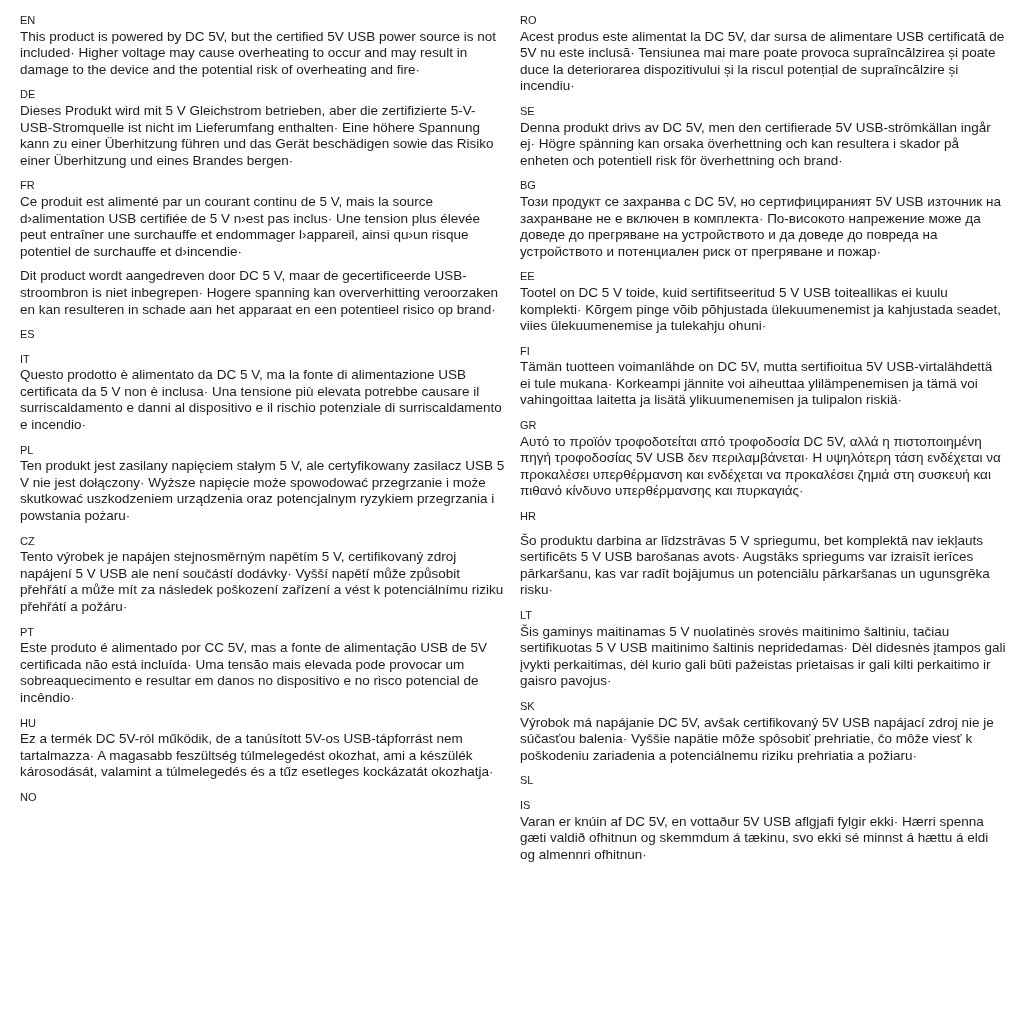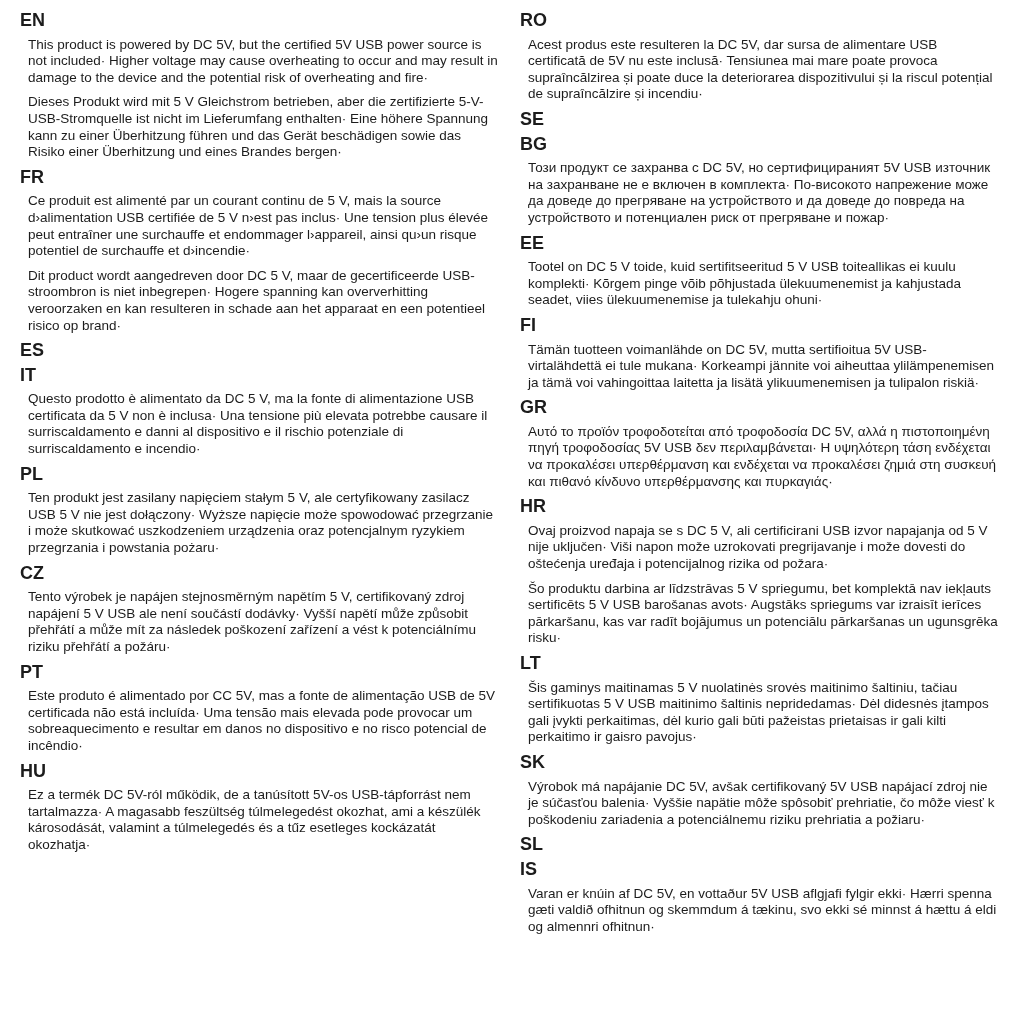--- a/index.html
+++ b/index.html
@@ -29,9 +29,9 @@
     margin: 0 0 8px 0;
   }
   .code {
-    font-size: 18px;
+    font-size: 11px;
     line-height: 16.6px;
-    font-weight: 700;
+    font-weight: 400;
   }
   .txt {
     margin: 8px;

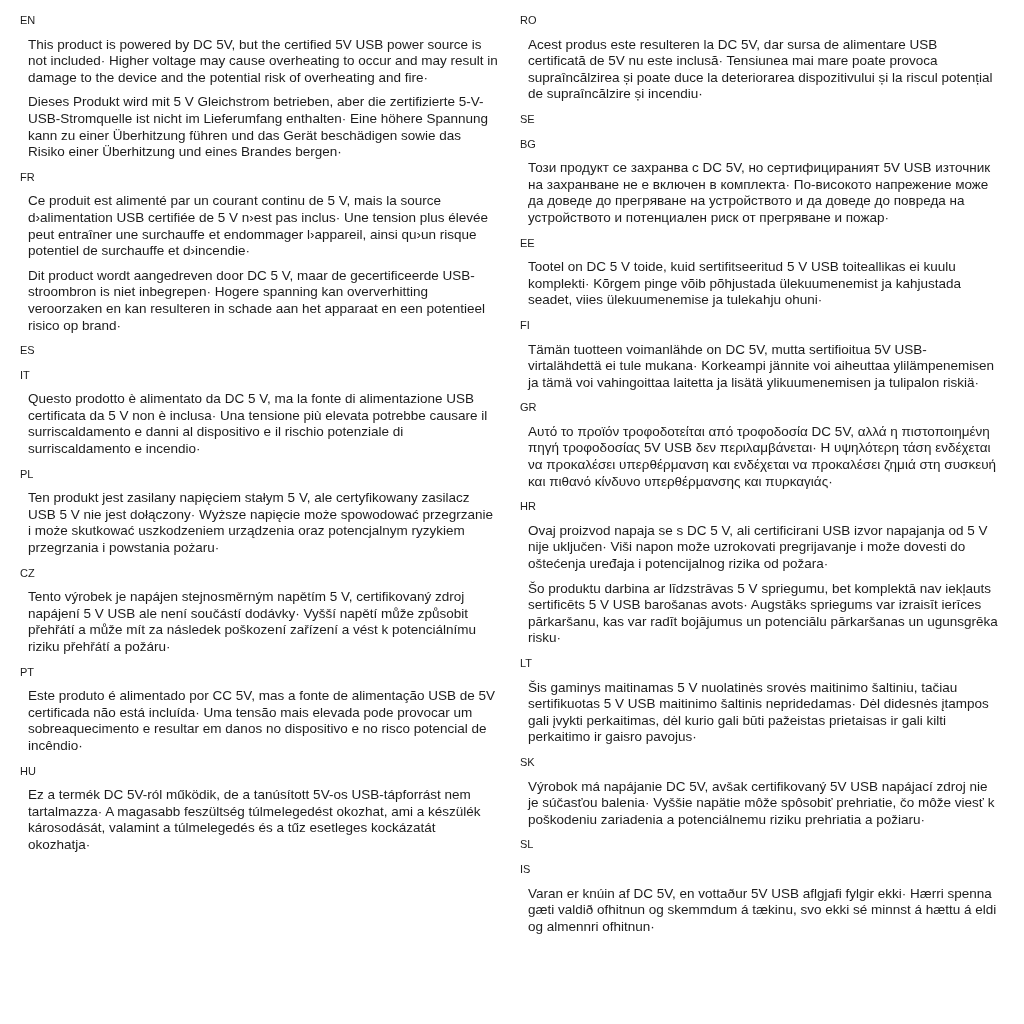--- a/index.html
+++ b/index.html
@@ -34,7 +34,7 @@
     font-weight: 400;
   }
   .txt {
-    margin: 8px;
+    margin: 0;
     font-size: 13.5px;
     line-height: 16.6px;
     font-weight: 400;

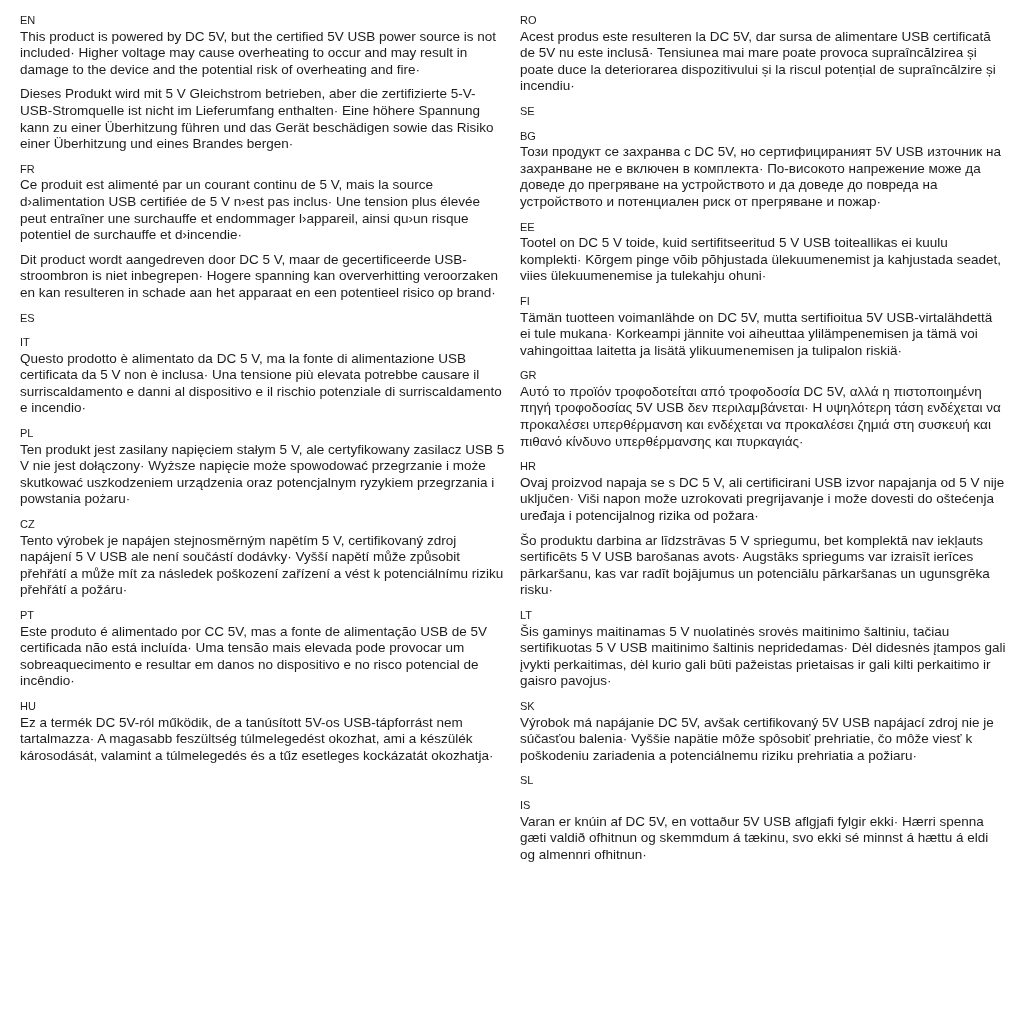--- a/index.html
+++ b/index.html
@@ -104,7 +104,7 @@
 
     <section class="lang">
       <div class="code">RO</div>
-      <p class="txt">Acest produs este resulteren la DC 5V, dar sursa de alimentare USB certificată de 5V nu este inclusă· Tensiunea mai mare poate provoca supraîncălzirea și poate duce la deteriorarea dispozitivului și la riscul potențial de supraîncălzire și incendiu·</p>
+      <p class="txt">Acest produs este alimentat la DC 5V, dar sursa de alimentare USB certificată de 5V nu este inclusă· Tensiunea mai mare poate provoca supraîncălzirea și poate duce la deteriorarea dispozitivului și la riscul potențial de supraîncălzire și incendiu·</p>
     </section>
 
     <section class="lang">

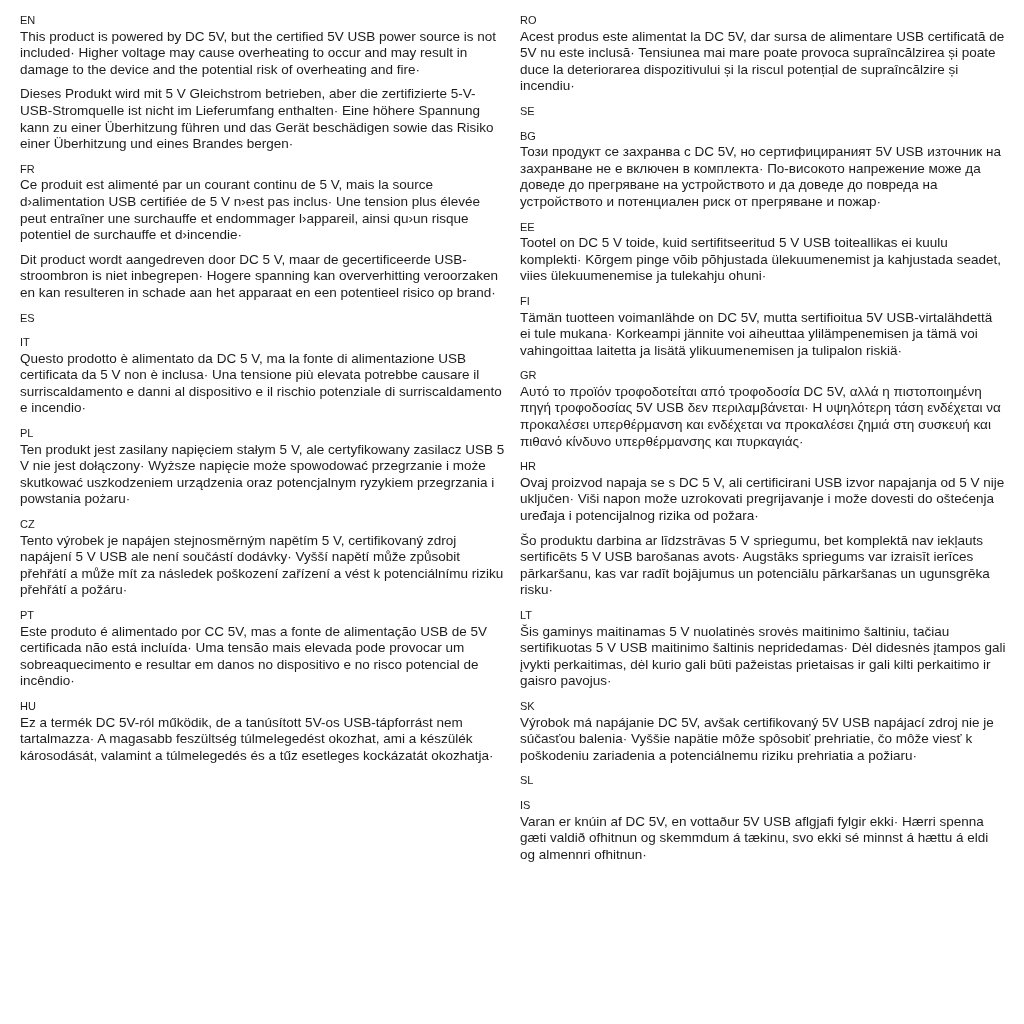--- a/index.html
+++ b/index.html
@@ -53,6 +53,7 @@
     </section>
 
     <section class="lang">
+      <div class="code">DE</div>
       <p class="txt">Dieses Produkt wird mit 5 V Gleichstrom betrieben, aber die zertifizierte 5-V-USB-Stromquelle ist nicht im Lieferumfang enthalten· Eine höhere Spannung kann zu einer Überhitzung führen und das Gerät beschädigen sowie das Risiko einer Überhitzung und eines Brandes bergen·</p>
     </section>
 

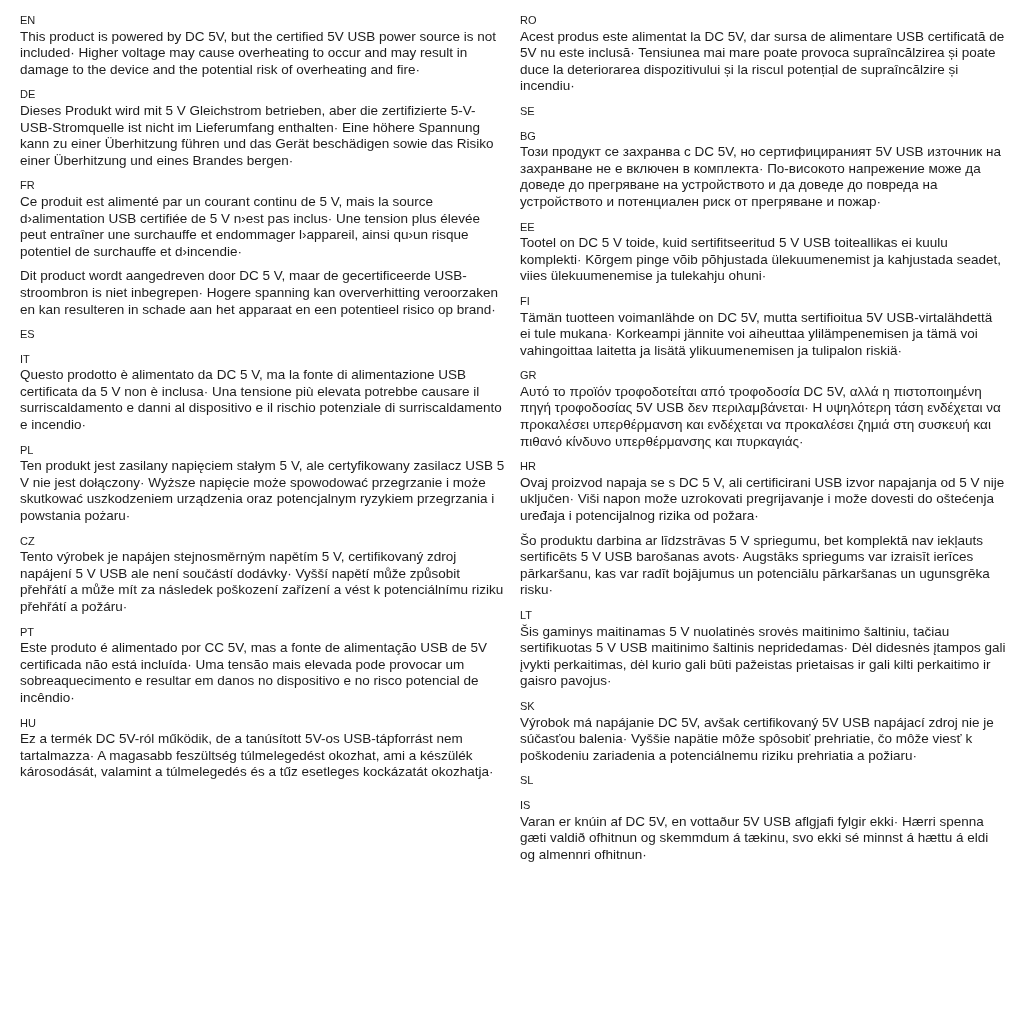--- a/index.html
+++ b/index.html
@@ -110,6 +110,7 @@
 
     <section class="lang">
       <div class="code">SE</div>
+      <p class="txt">Denna produkt drivs av DC 5V, men den certifierade 5V USB-strömkällan ingår ej· Högre spänning kan orsaka överhettning och kan resultera i skador på enheten och potentiell risk för överhettning och brand·</p>
     </section>
 
     <section class="lang">

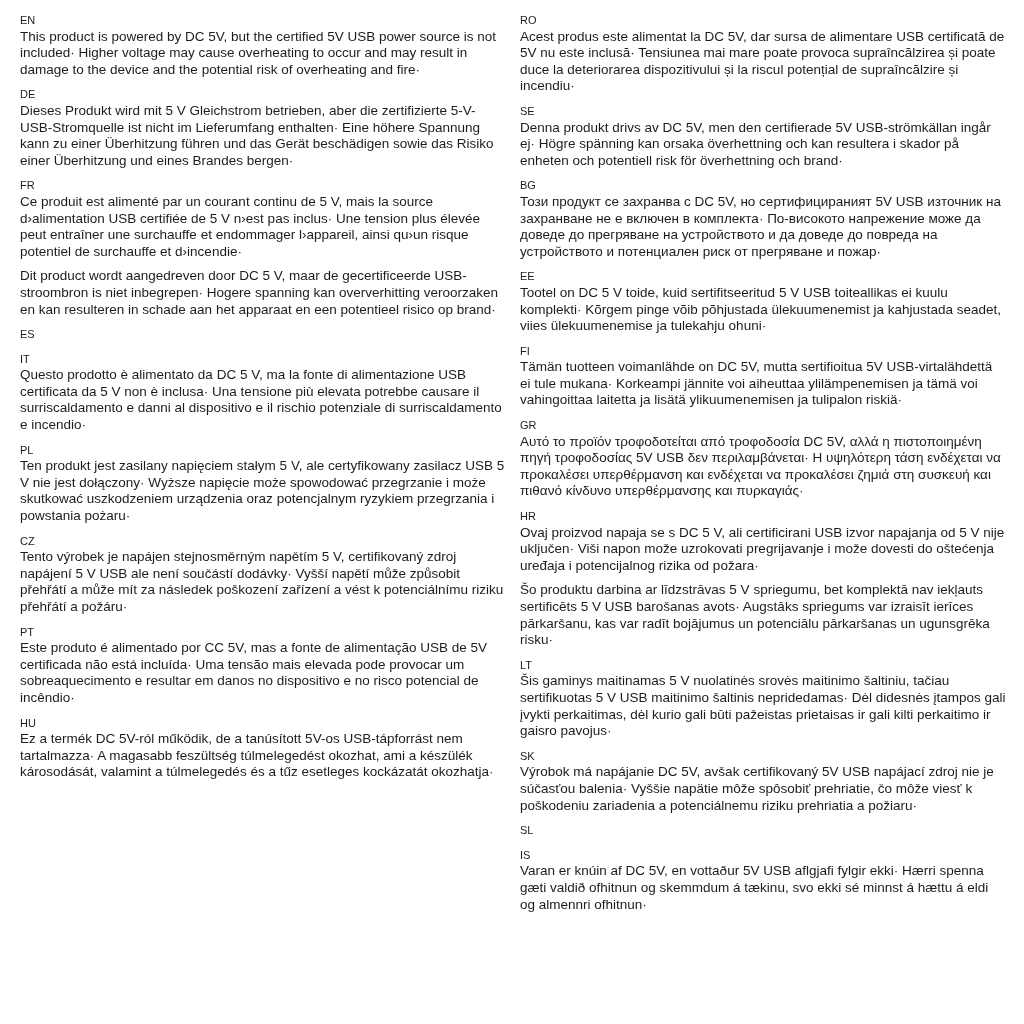--- a/index.html
+++ b/index.html
@@ -135,7 +135,6 @@
 
     <section class="lang">
       <div class="code">HR</div>
-      <p class="txt">Ovaj proizvod napaja se s DC 5 V, ali certificirani USB izvor napajanja od 5 V nije uključen· Viši napon može uzrokovati pregrijavanje i može dovesti do oštećenja uređaja i potencijalnog rizika od požara·</p>
     </section>
 
     <section class="lang">

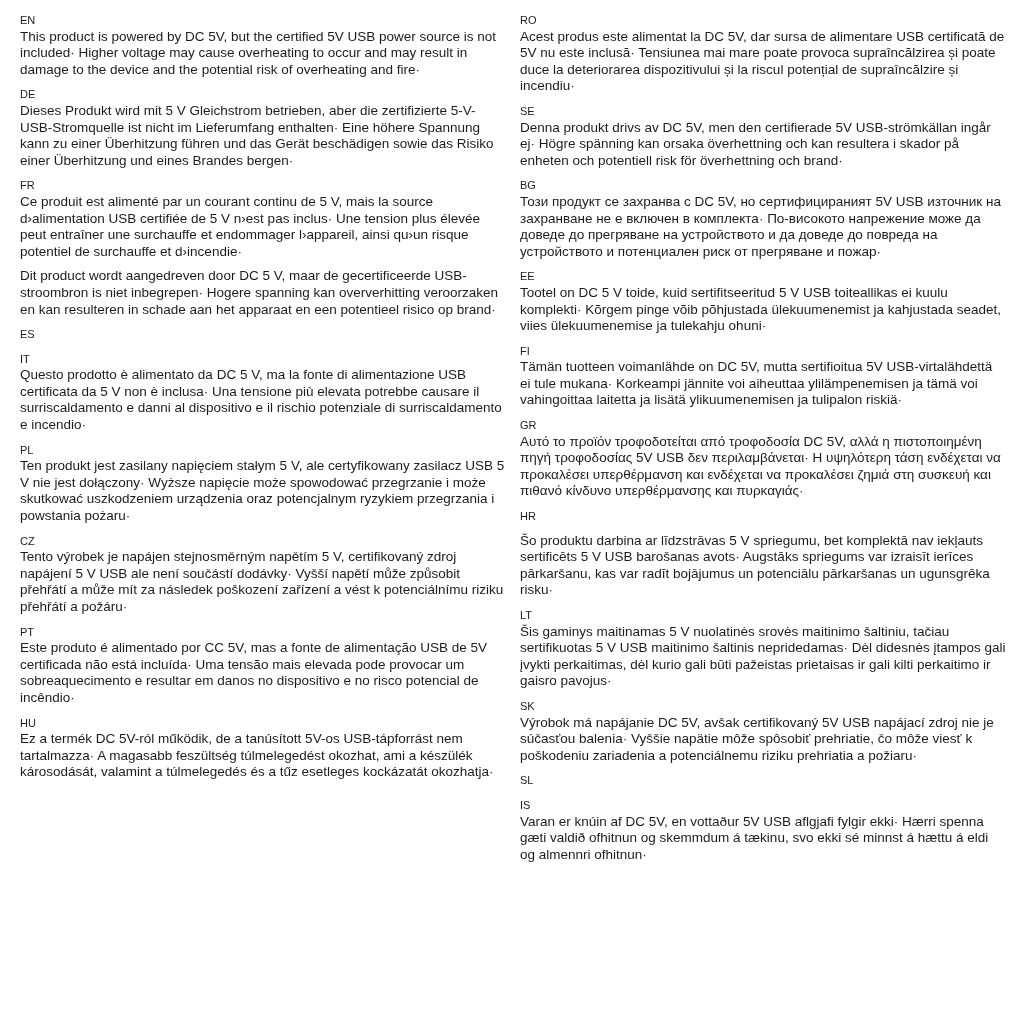--- a/index.html
+++ b/index.html
@@ -97,6 +97,7 @@
     </section>
 
     <section class="lang">
+      <div class="code">NO</div>
     </section>
 
   </div>

